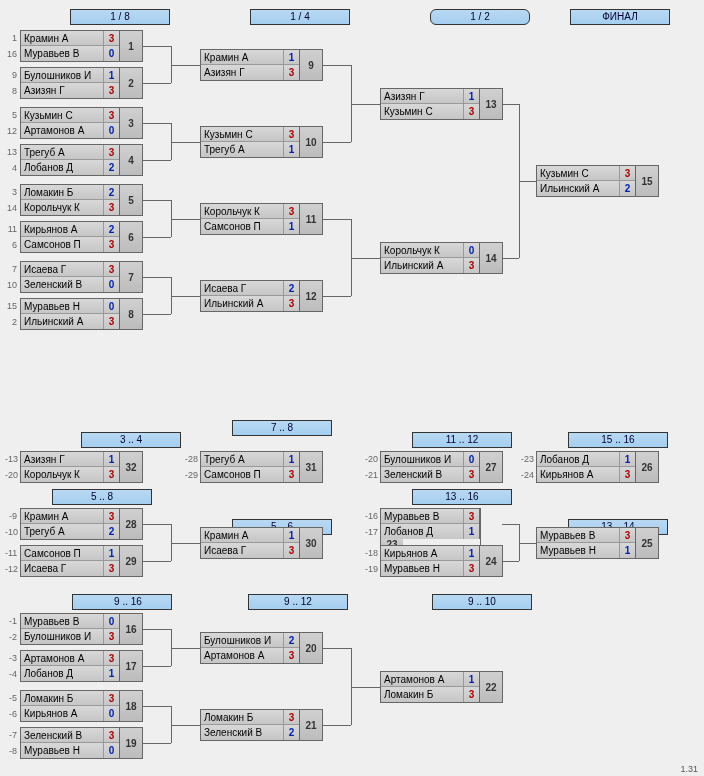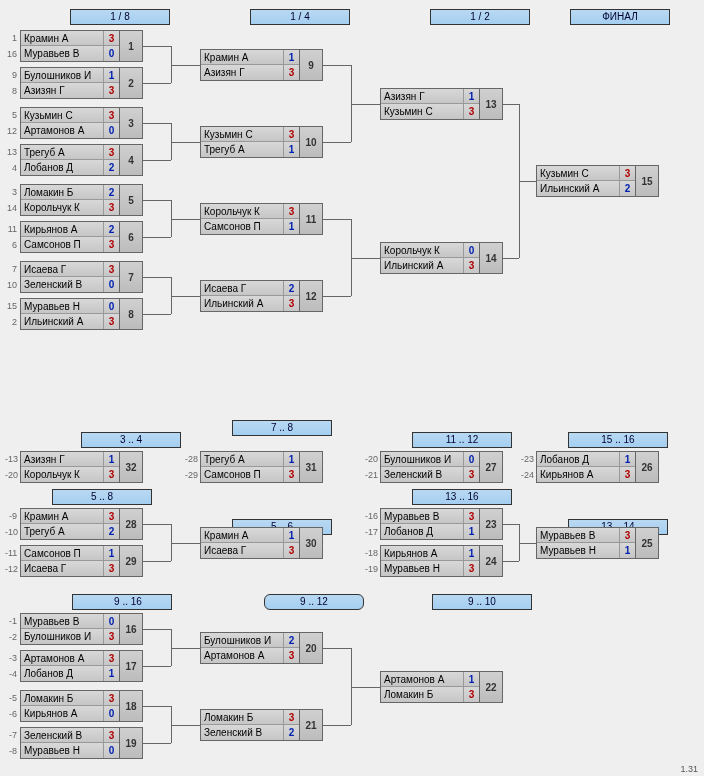--- a/index.html
+++ b/index.html
@@ -95,7 +95,7 @@
 <div class="canvas" id="canvas">
     <div class="hdr" style="left: 70px; top: 9px;">1 / 8</div>
     <div class="hdr" style="left: 250px; top: 9px;">1 / 4</div>
-    <div class="hdr" style="left: 430px; top: 9px;">1 / 2</div>
+    <div class="hdr" style="left: 430px; top: 9px; border-radius: 6px;">1 / 2</div>
     <div class="hdr" style="left: 570px; top: 9px;">ФИНАЛ</div>
     <div class="hdr" style="left: 52px; top: 432px; margin-left: 29px;">3 .. 4</div>
     <div class="hdr" style="left: 232px; top: 420px;">7 .. 8</div>

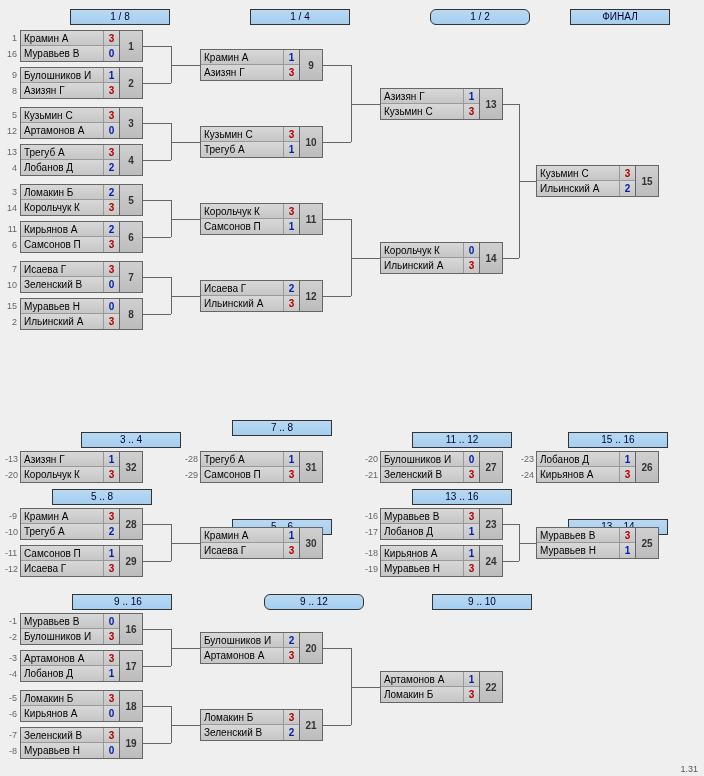--- a/index.html
+++ b/index.html
@@ -422,7 +422,7 @@
       </div>
       <div class="midbox">30</div>
     </div>
-    <div class="match" style="left: 380px; top: 508px;">
+    <div class="match" style="left: 380px; top: 508px; flex-direction: column;">
       <div class="seed" style="top: 0px;">-16</div>
       <div class="seed" style="top: 16px;">-17</div>
       <div class="players">

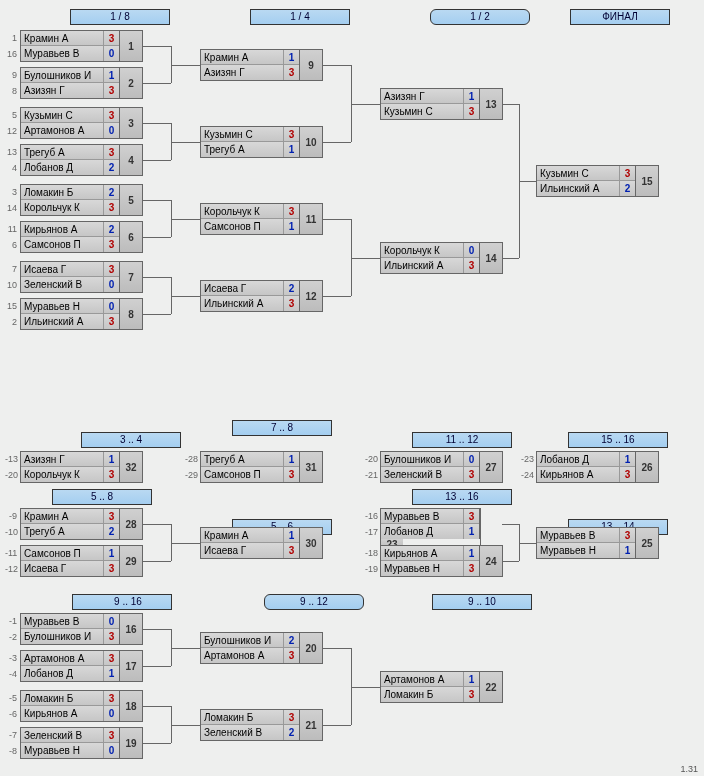--- a/index.html
+++ b/index.html
@@ -106,7 +106,7 @@
     <div class="hdr" style="left: 412px; top: 489px;">13 .. 16</div>
     <div class="hdr" style="left: 568px; top: 519px;">13 .. 14</div>
     <div class="hdr" style="left: 72px; top: 594px; padding-left: 12px;">9 .. 16</div>
-    <div class="hdr" style="left: 264px; top: 594px; border-radius: 6px;">9 .. 12</div>
+    <div class="hdr" style="left: 248px; top: 594px;">9 .. 12</div>
     <div class="hdr" style="left: 432px; top: 594px;">9 .. 10</div>
     <div class="match" style="left: 20px; top: 30px;">
       <div class="seed" style="top: 0px;">1</div>

